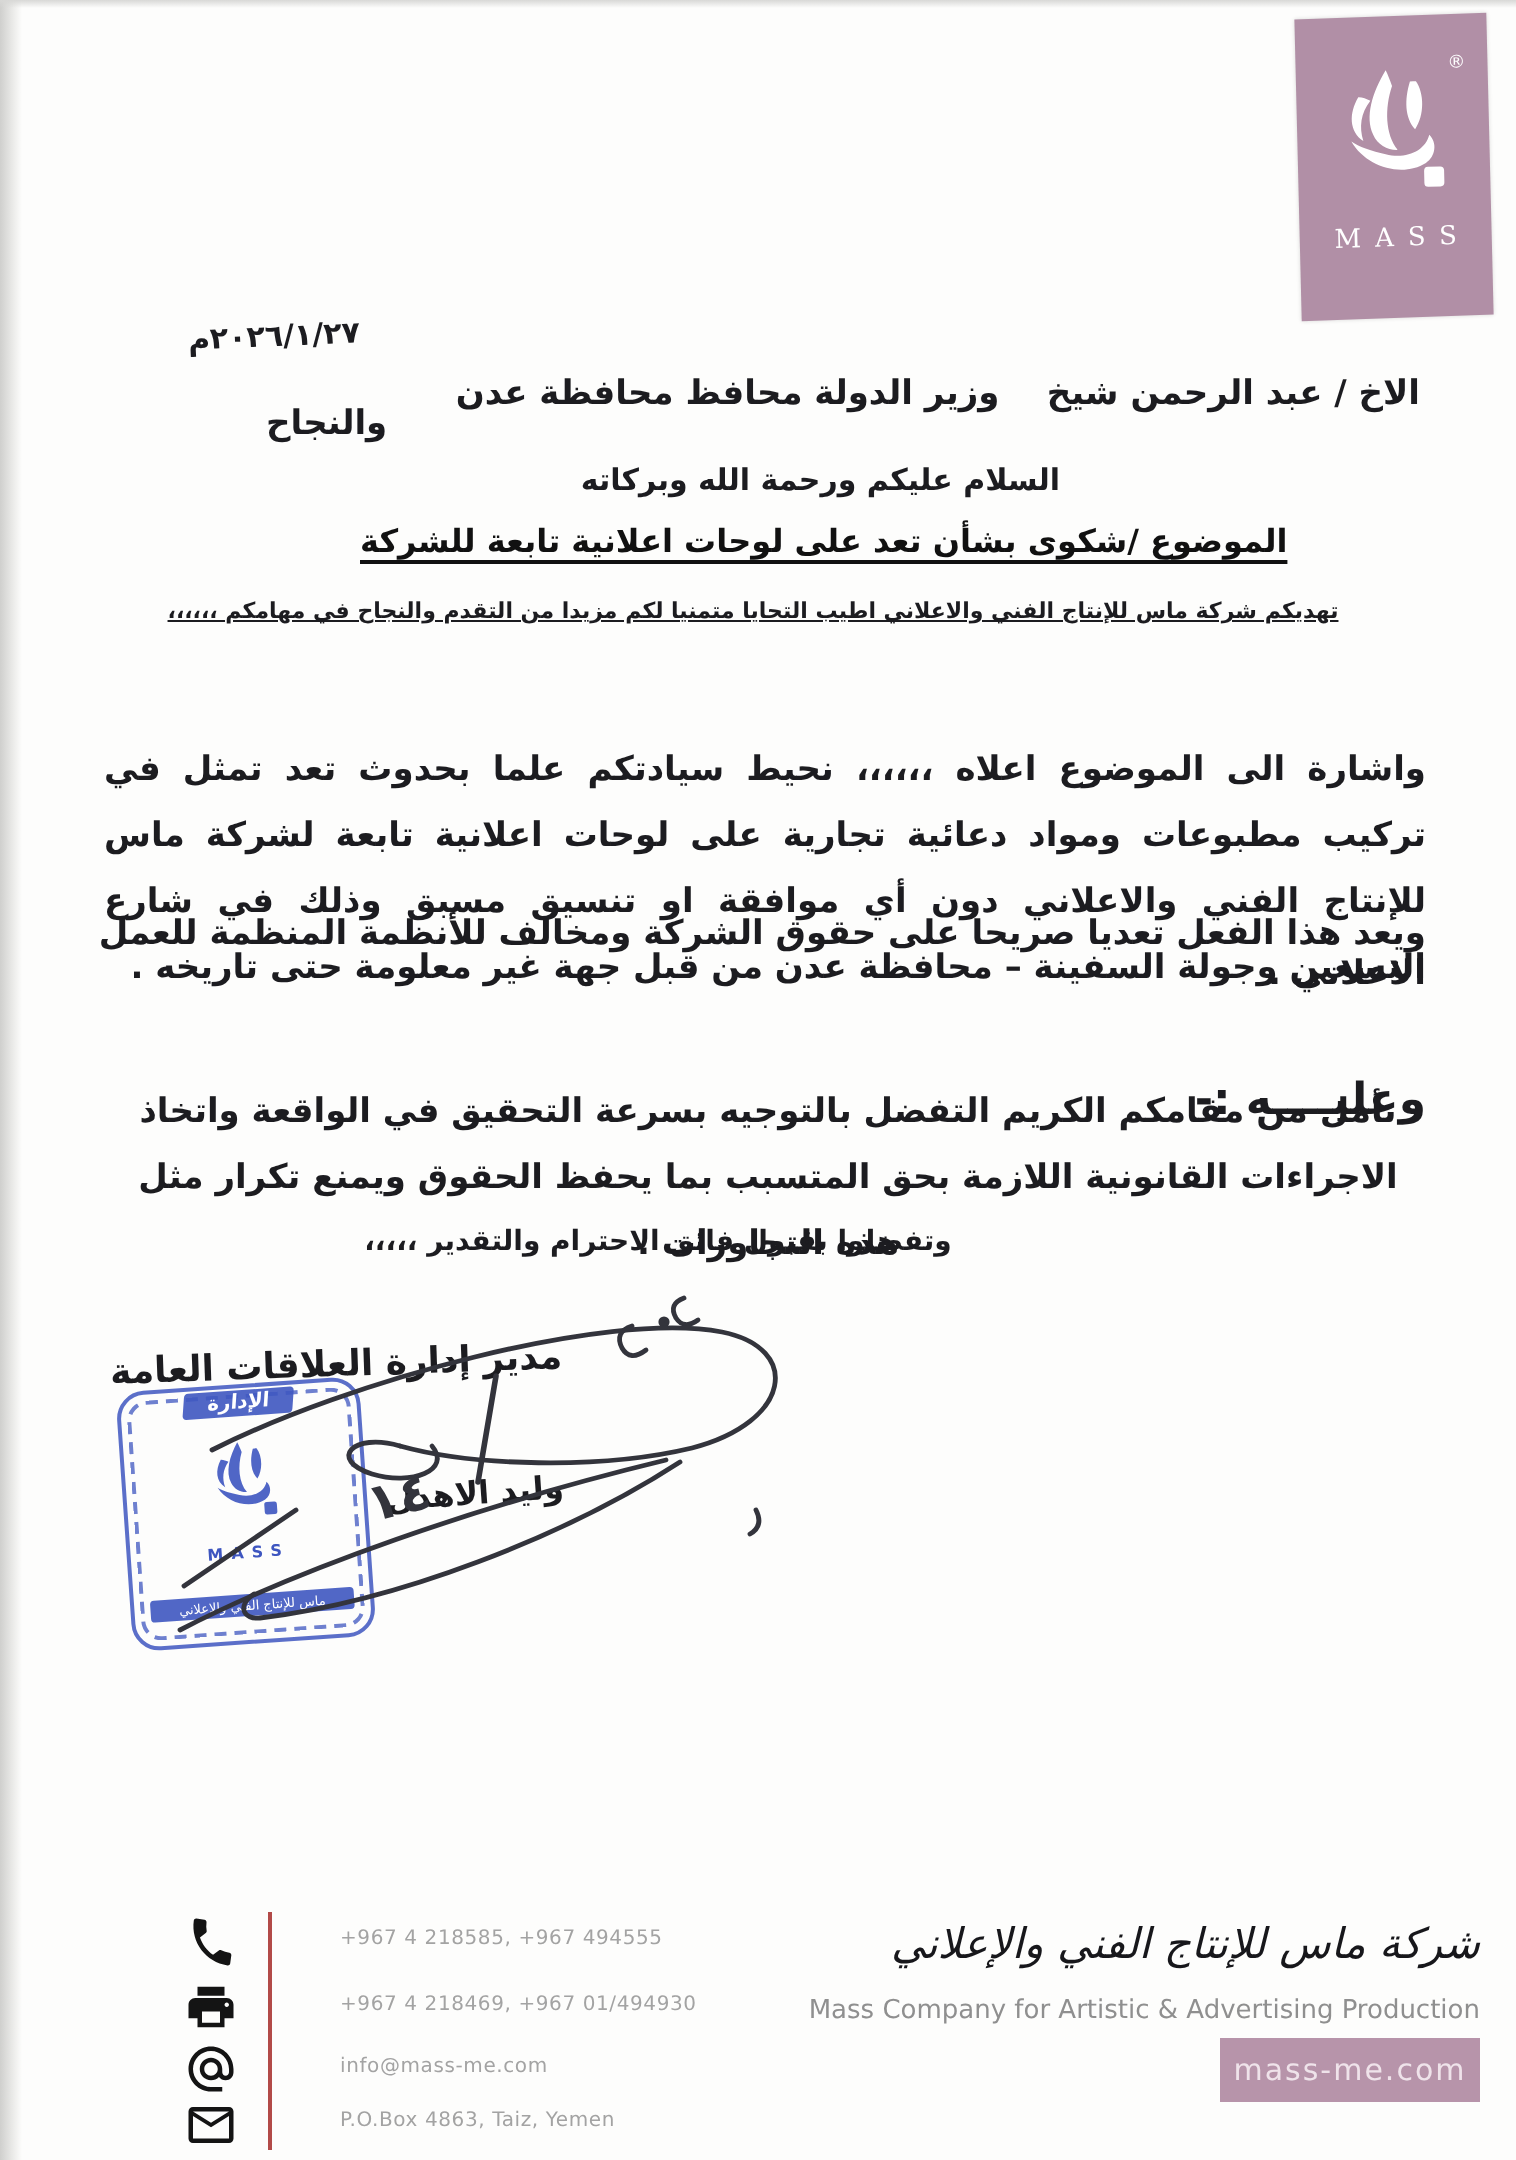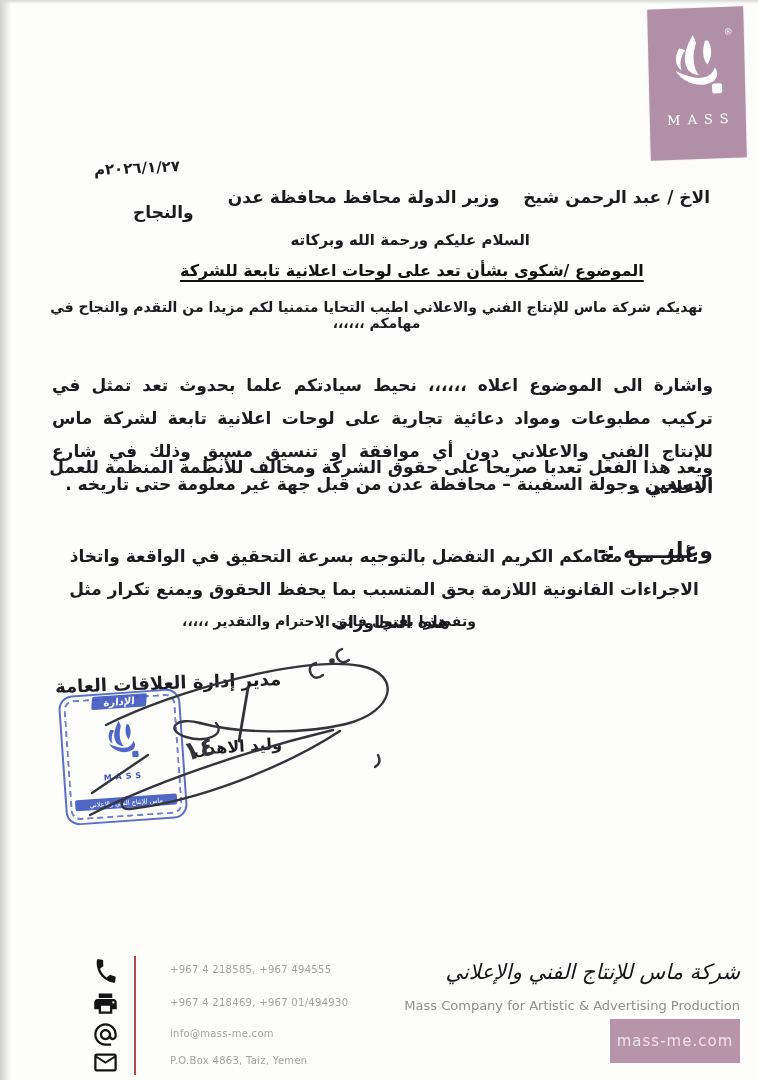--- a/index.html
+++ b/index.html
@@ -32,7 +32,7 @@
   .salam{right:228px;top:231px;font-size:15px;}
   .subject{left:180px;right:100px;top:261px;text-align:left;font-size:16px;font-weight:900;
     text-decoration:underline;text-underline-offset:4px;text-decoration-thickness:2px;color:#111;}
-  .greeting{left:40px;right:45px;top:299px;text-align:center;font-size:14px;}
+  .greeting{left:40px;right:45px;top:299px;text-align:center;font-size:11px;text-decoration:underline;}
   .para1{left:52px;right:45px;top:337px;font-size:17px;line-height:33px;text-align:justify;margin-top:32px;}
   .para2{right:45px;top:457px;font-size:17px;}
   .therefore{right:45px;top:524px;font-size:22px;margin-top:14px;}

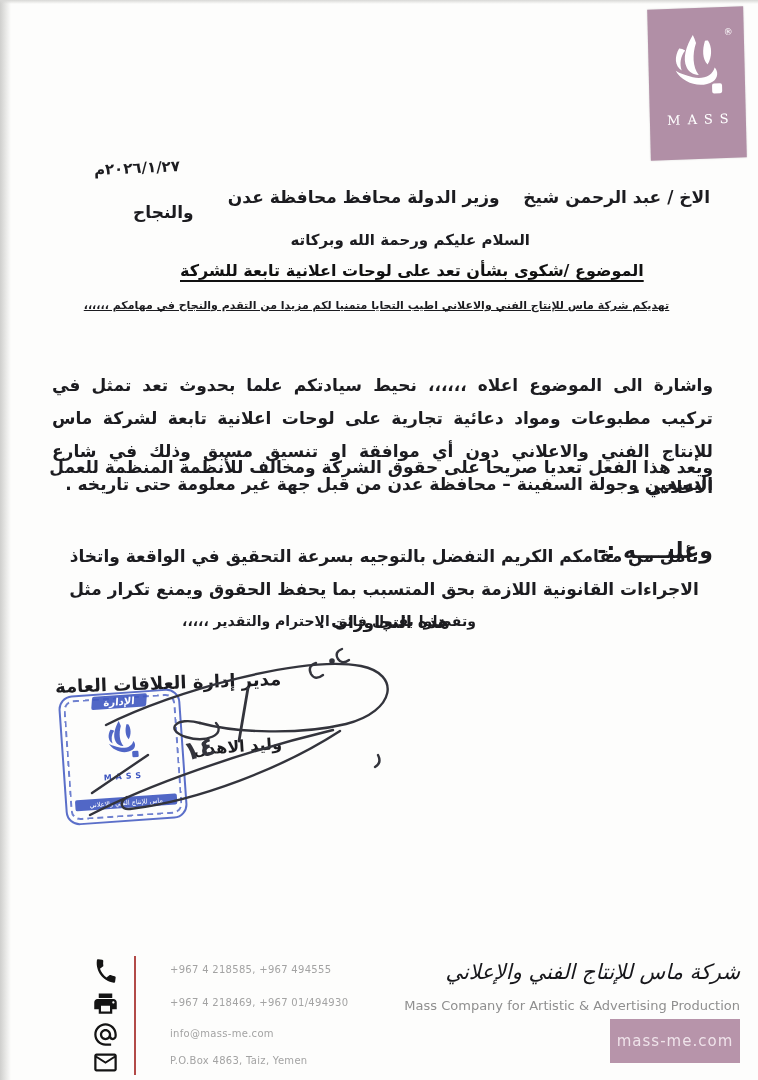--- a/index.html
+++ b/index.html
@@ -63,7 +63,7 @@
   .co-name-ar{right:18px;top:960px;font-size:21px;font-weight:normal;font-style:italic;
     color:#17171b;font-family:"DejaVu Serif",serif;}
   .co-name-en{right:18px;top:998px;font-size:13px;color:#8f8f8f;}
-  .website-box{right:18px;top:1019px;width:130px;height:44px;background:#b794aa;
+  .website-box{right:18px;top:1019px;width:130px;height:32px;background:#b794aa;
     display:flex;align-items:center;justify-content:center;color:#efe3ea;
     font-size:15px;letter-spacing:1px;}
 </style>

